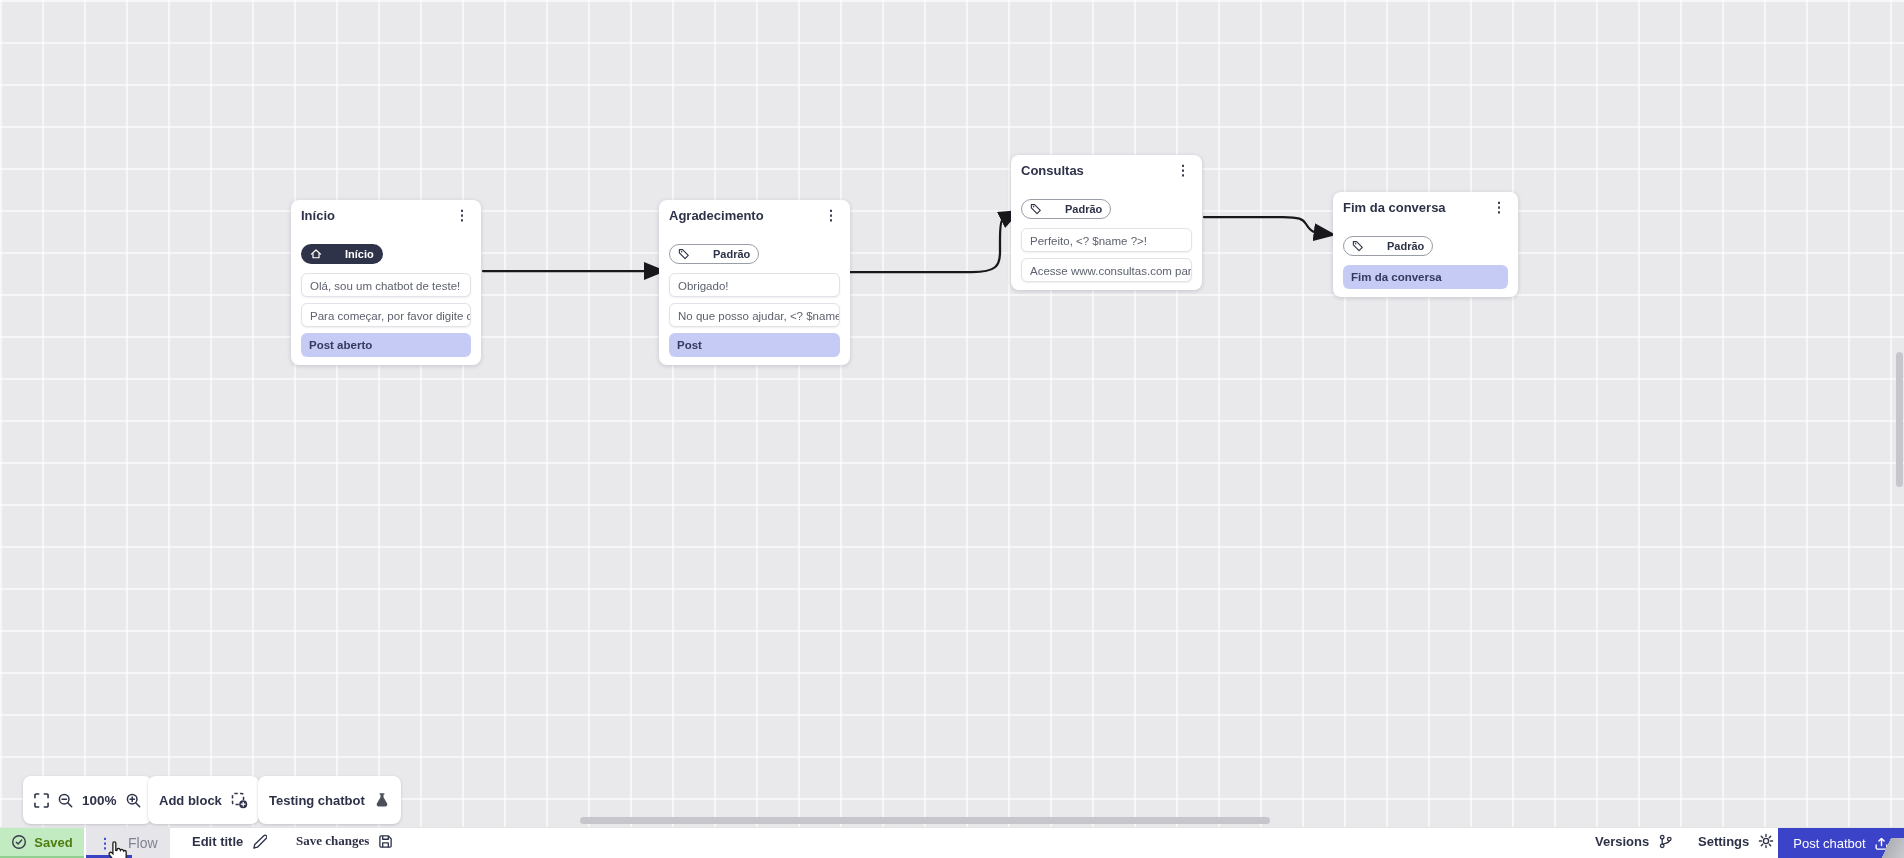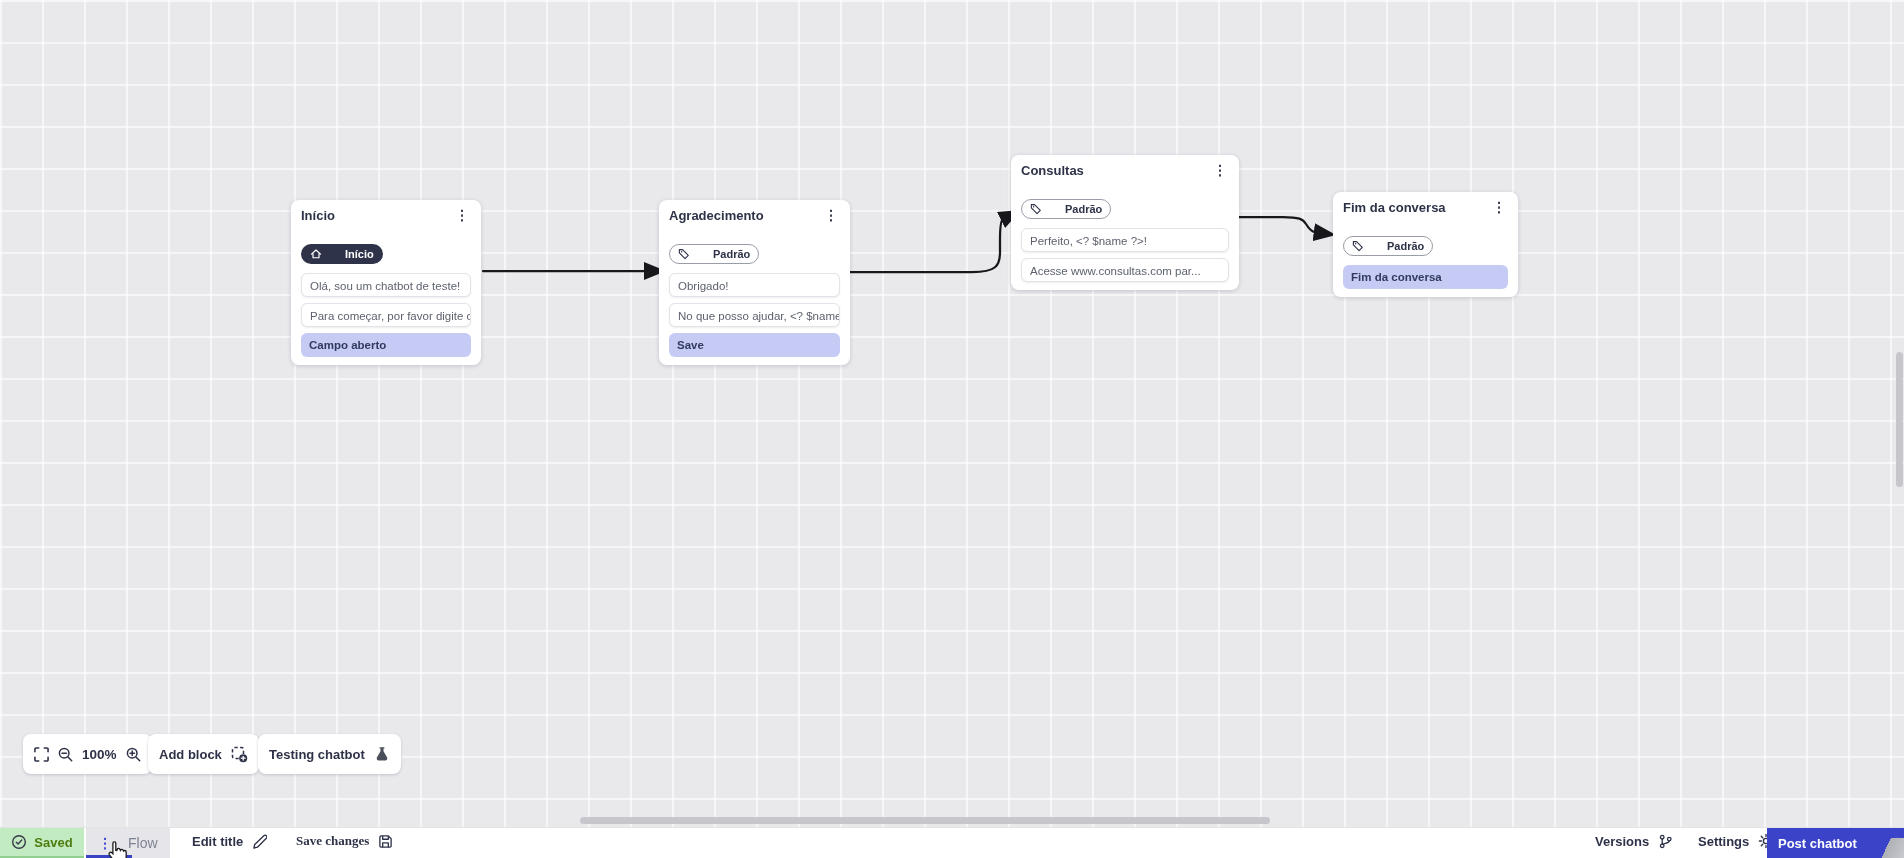--- a/index.html
+++ b/index.html
@@ -105,7 +105,7 @@
             </span>
       <span>Padrão</span>
     </div><div class="item message">Obrigado!</div><div class="item message">No que posso ajudar, &lt;? $name ...</div><div class="item highlight">Save</div></div>
-        <div class="node" style="left: 1011px; top: 155px; width: 228px;"><div class="node-header">
+        <div class="node" style="left: 1011px; top: 155px; width: 191px;"><div class="node-header">
       <span class="node-title">Consultas</span>
       <span class="kebab">⋮</span>
     </div>

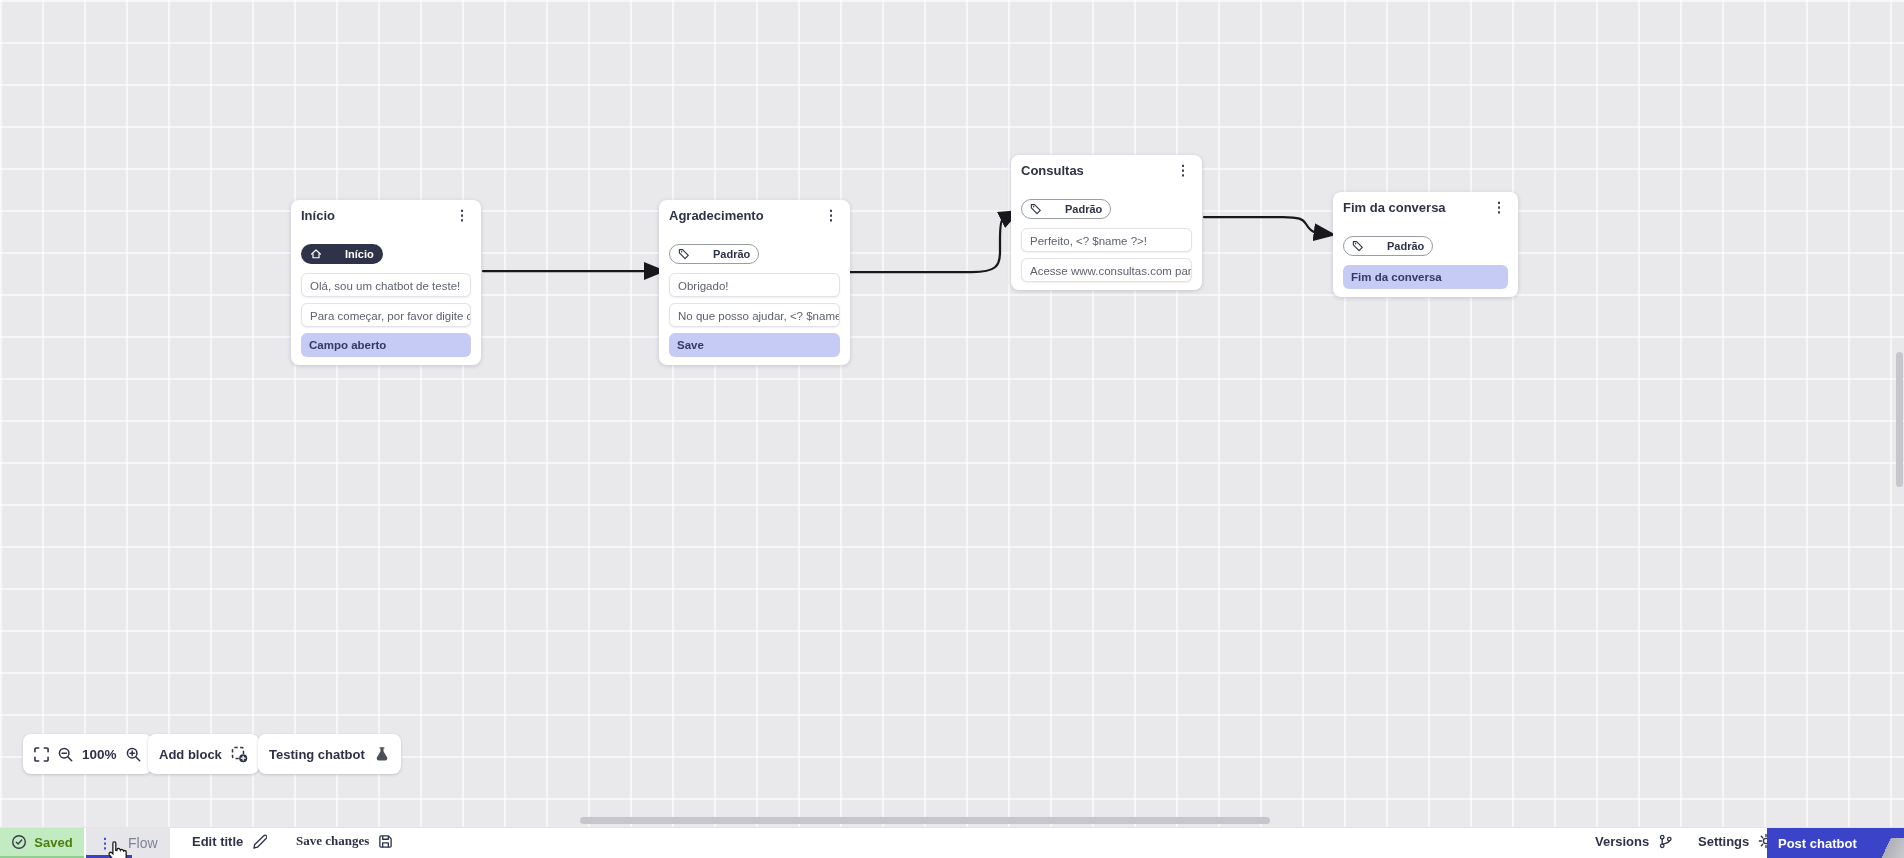--- a/index.html
+++ b/index.html
@@ -91,7 +91,7 @@
               </svg>
             </span>
       <span>Início</span>
-    </div><div class="item message">Olá, sou um chatbot de teste!</div><div class="item message">Para começar, por favor digite o ...</div><div class="item highlight">Campo aberto</div></div>
+    </div><div class="item message">Olá, sou um chatbot de teste!</div><div class="item message">Para começar, por favor digite o ...</div><div class="item highlight">Post aberto</div></div>
         <div class="node" style="left: 659px; top: 200px; width: 191px;"><div class="node-header">
       <span class="node-title">Agradecimento</span>
       <span class="kebab">⋮</span>

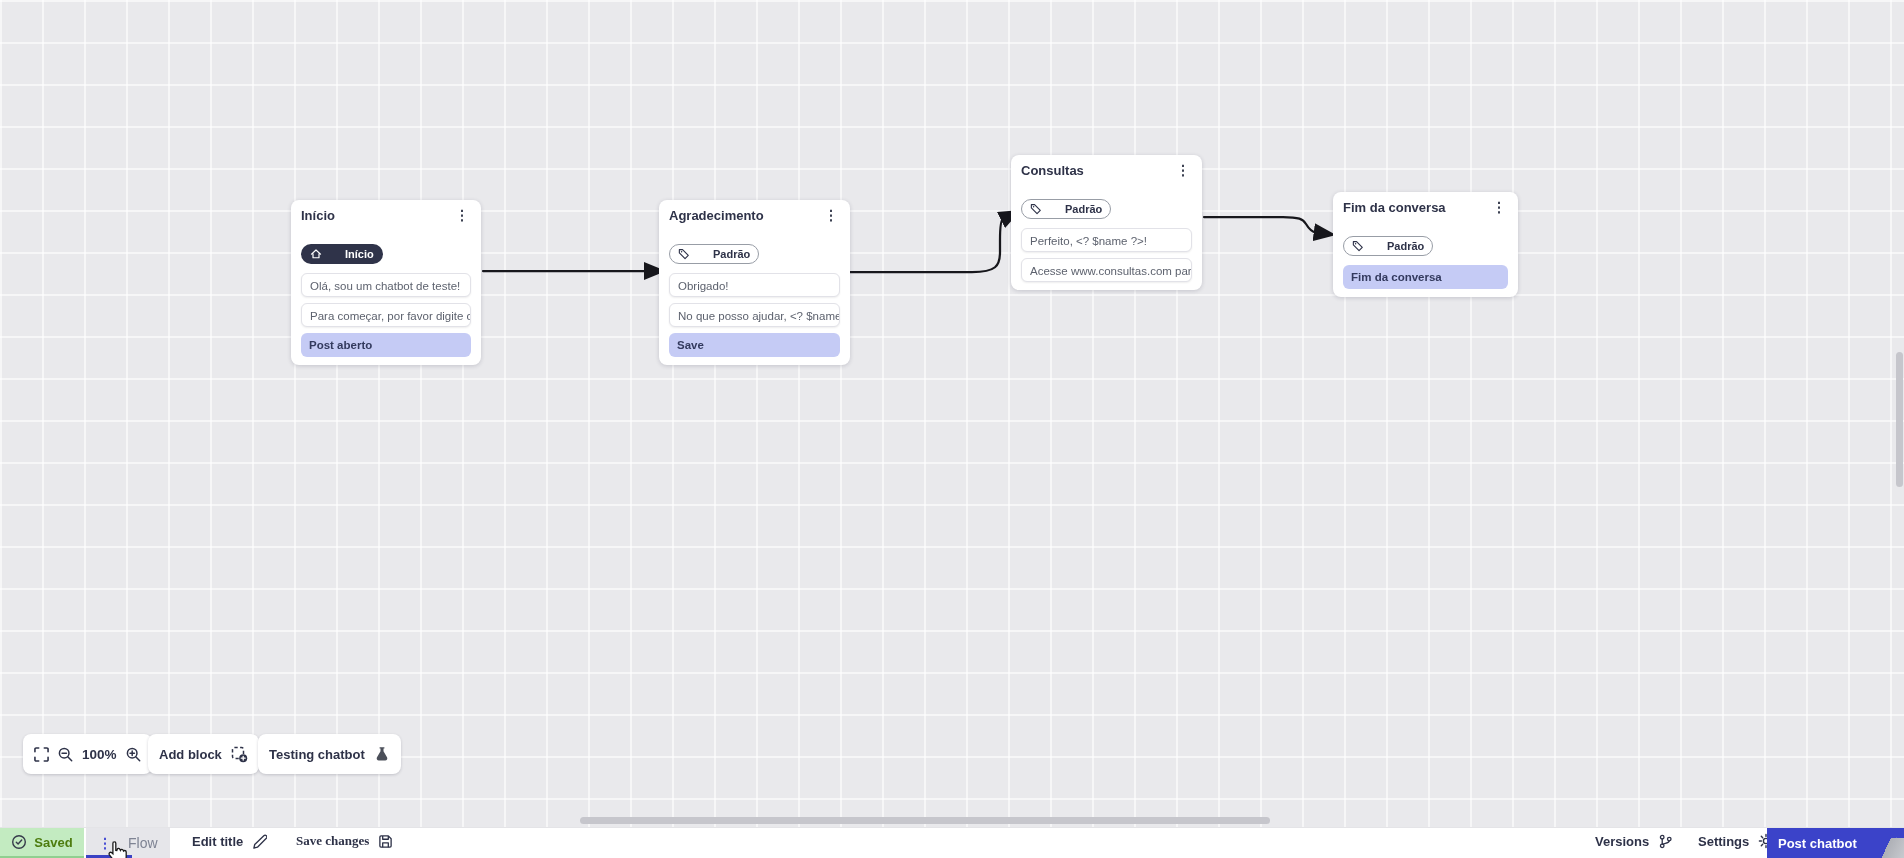--- a/index.html
+++ b/index.html
@@ -104,7 +104,7 @@
               </svg>
             </span>
       <span>Padrão</span>
-    </div><div class="item message">Obrigado!</div><div class="item message">No que posso ajudar, &lt;? $name ...</div><div class="item highlight">Save</div></div>
+    </div><div class="item message">Obrigado!</div><div class="item message">No que posso ajudar, &lt;? $name ...</div><div class="item highlight">Post</div></div>
         <div class="node" style="left: 1011px; top: 155px; width: 191px;"><div class="node-header">
       <span class="node-title">Consultas</span>
       <span class="kebab">⋮</span>

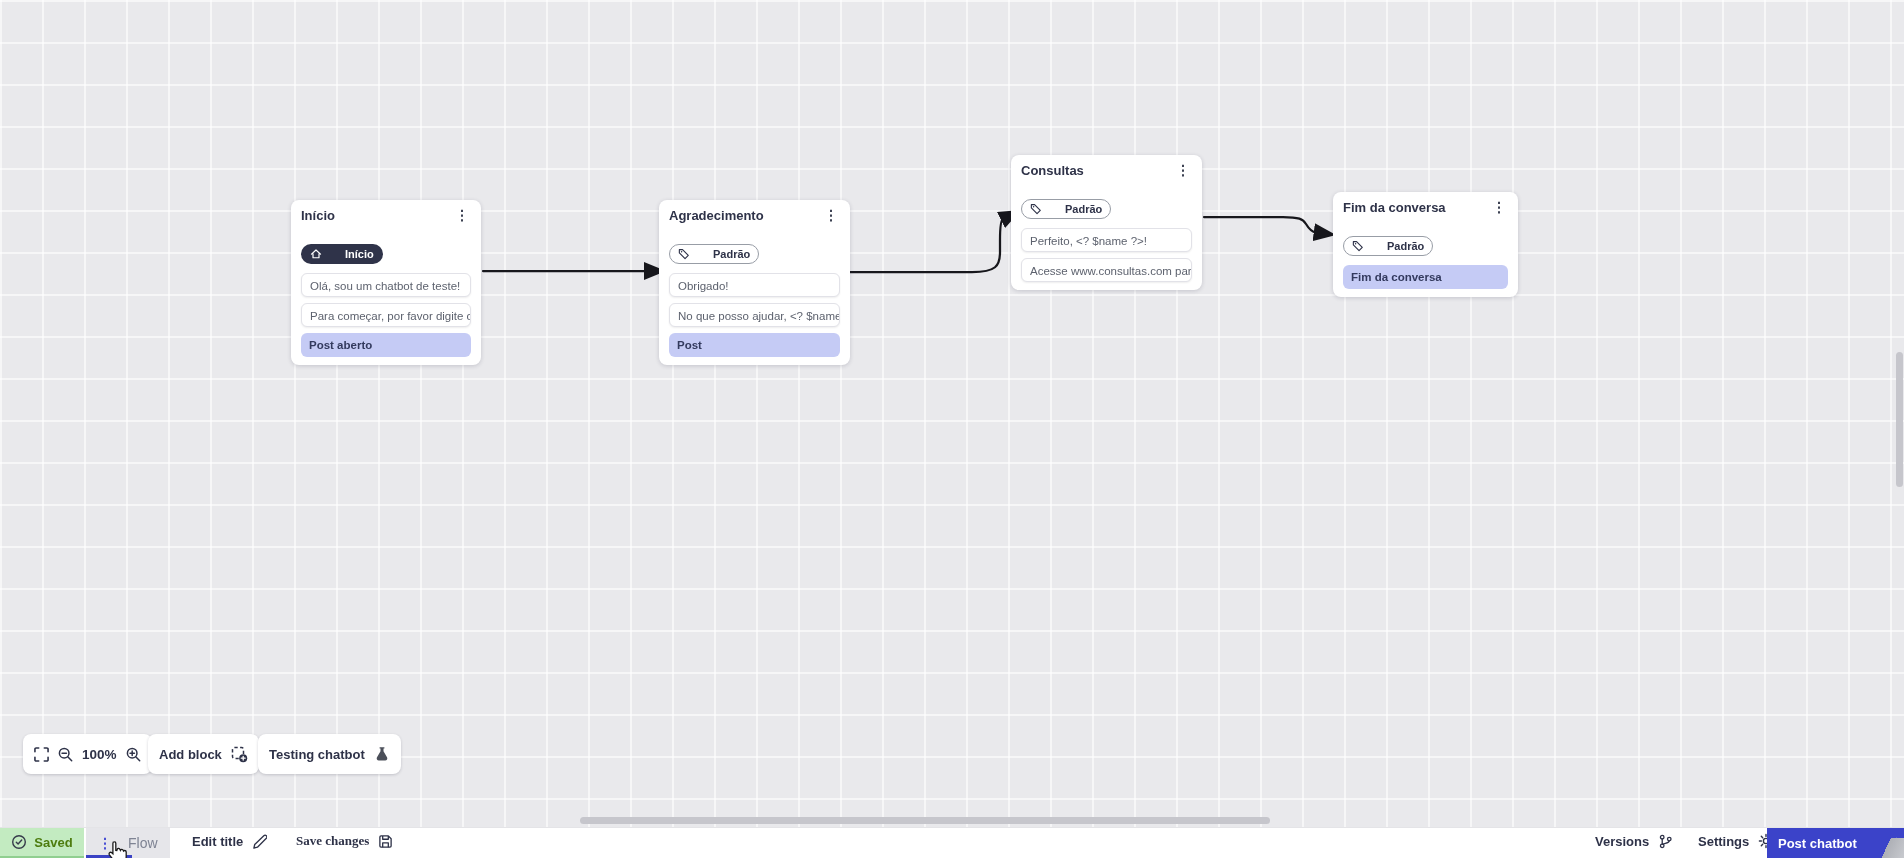--- a/index.html
+++ b/index.html
@@ -32,7 +32,7 @@
   .item:last-child{margin-bottom:0;}
 
   
-  .tool-card{position:absolute;top:734px;height:40px;background:#fff;border-radius:8px;
+  .tool-card{position:absolute;top:776px;height:48px;background:#fff;border-radius:8px;
     box-shadow:0 1px 3px rgba(40,40,60,.2);display:flex;align-items:center;gap:9px;
     padding:0 11px;font-size:13px;color:#2e3248;font-weight:600;box-sizing:border-box;cursor:pointer;}
   .zoom-value{font-size:13.5px;font-weight:700;}

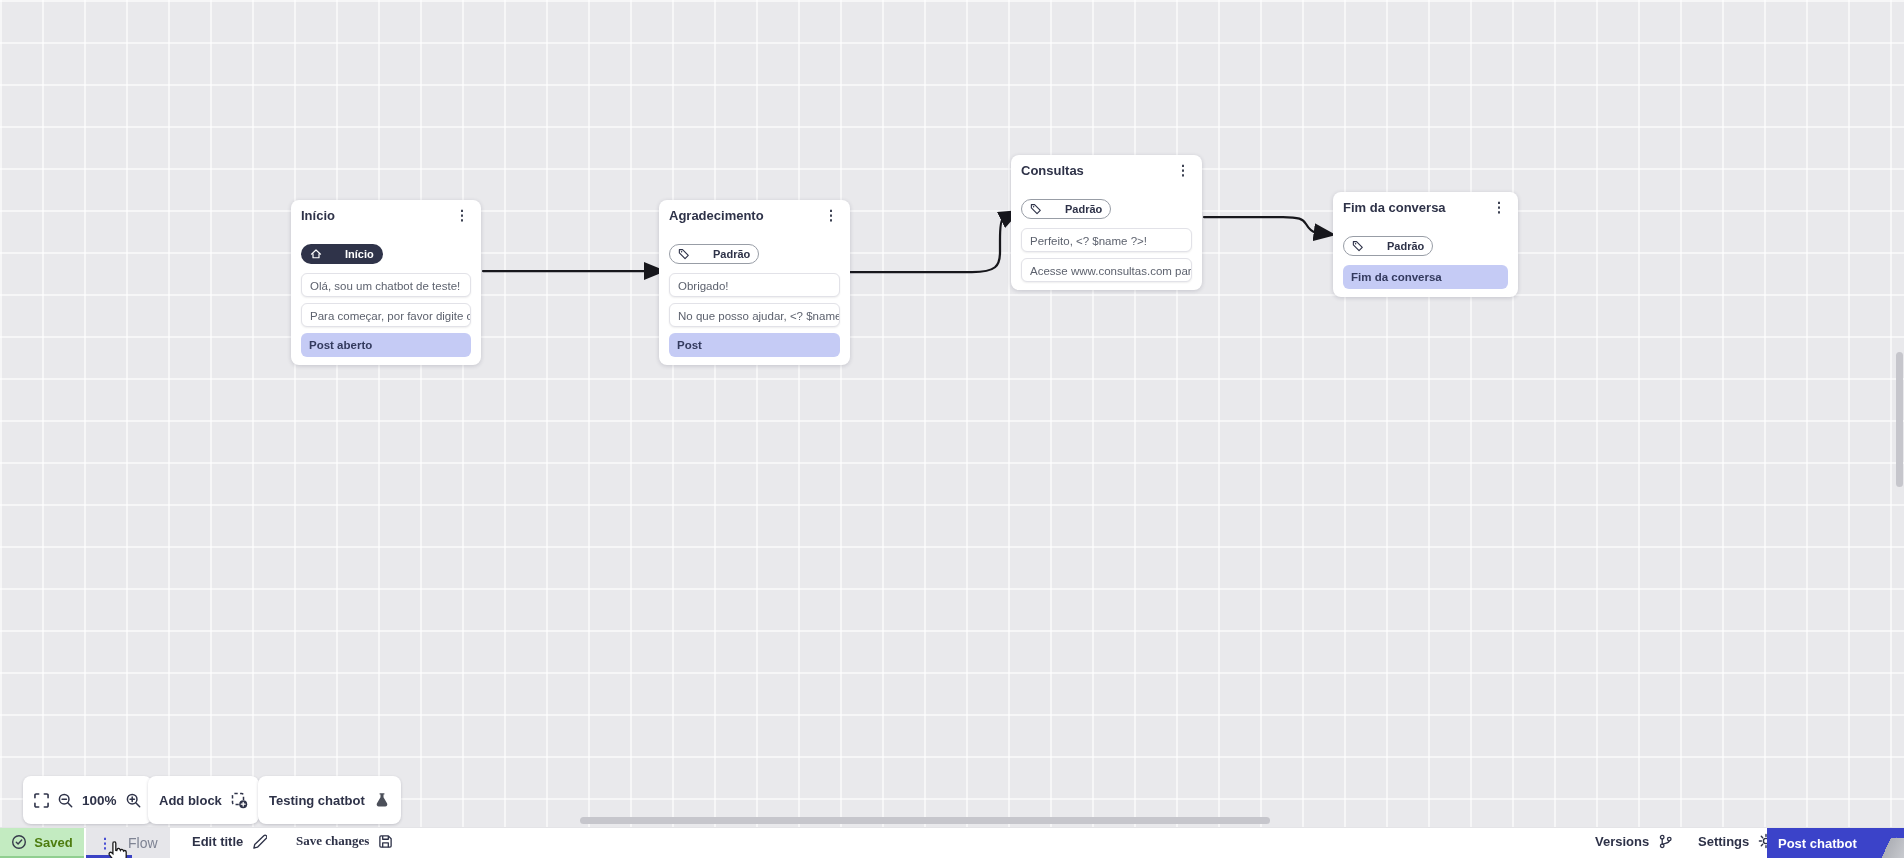--- a/index.html
+++ b/index.html
@@ -55,7 +55,7 @@
   .footer-btn{position:absolute;top:0;bottom:4px;display:flex;align-items:center;gap:9px;
     font-size:13px;color:#2e3248;font-weight:600;cursor:pointer;}
   .post-btn{position:absolute;right:0;top:0;bottom:0;width:126px;background:#3b43c9;color:#fff;
-    display:flex;align-items:center;justify-content:space-between;gap:8px;font-size:13px;font-weight:700;cursor:pointer;padding-left:11px;}
+    display:flex;align-items:center;justify-content:center;gap:8px;font-size:13px;font-weight:400;cursor:pointer;}
   .corner{position:absolute;right:0;bottom:0;width:34px;height:20px;z-index:10;
     background:linear-gradient(115deg,transparent 48%,#aeb0b6 48%,#c8cacf 100%);}
   .cursor{position:absolute;left:106px;top:840px;z-index:20;pointer-events:none;}

